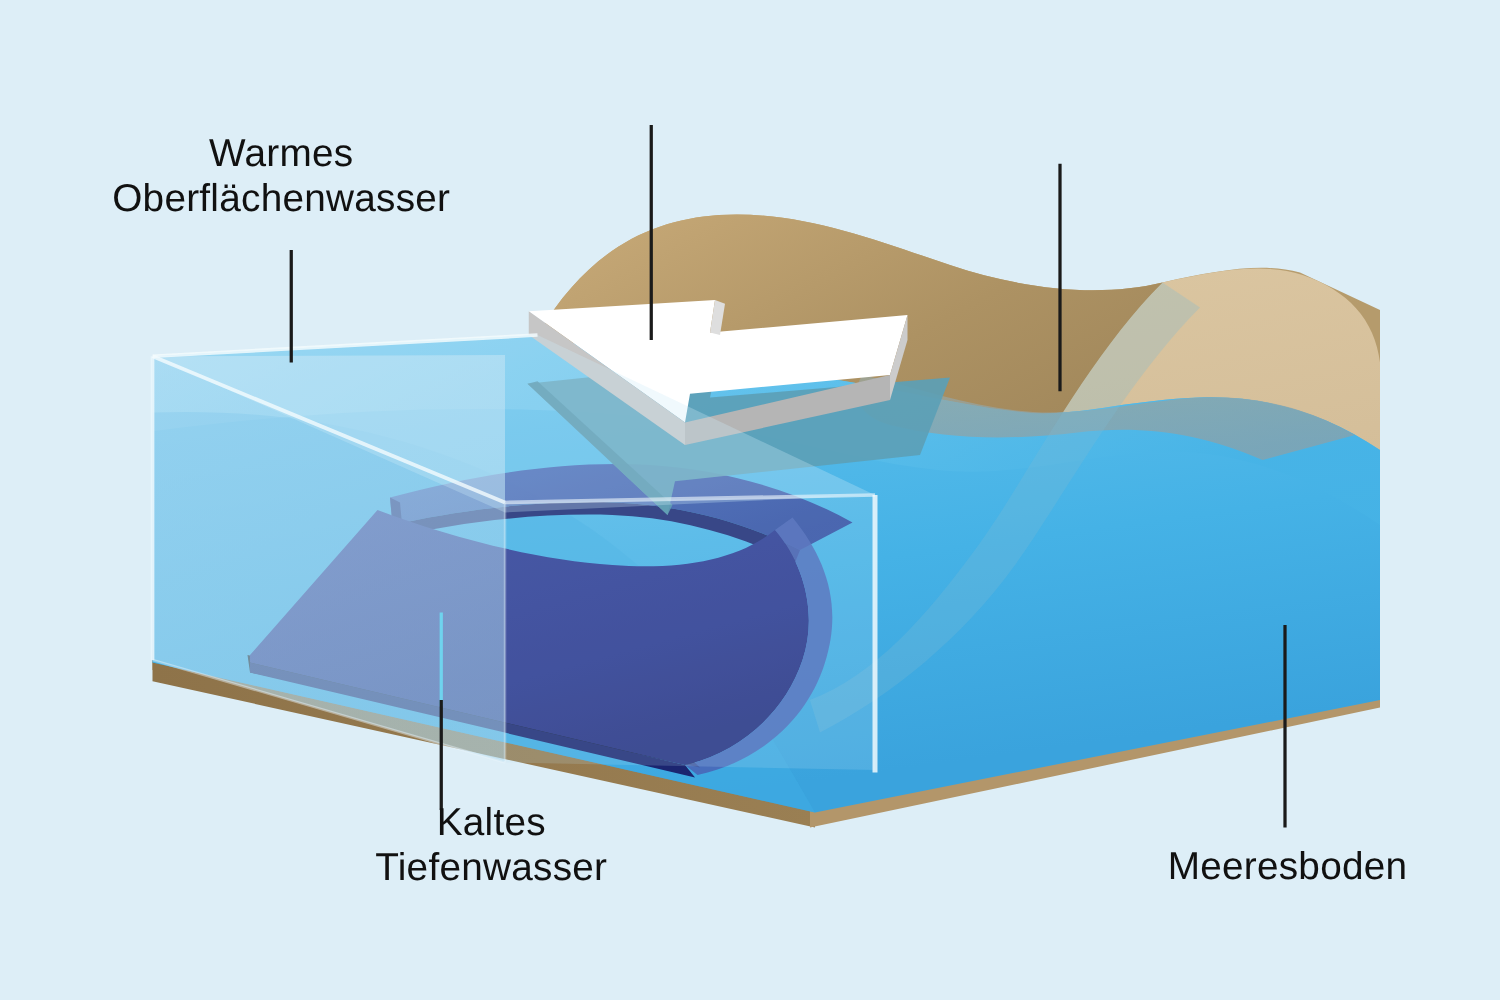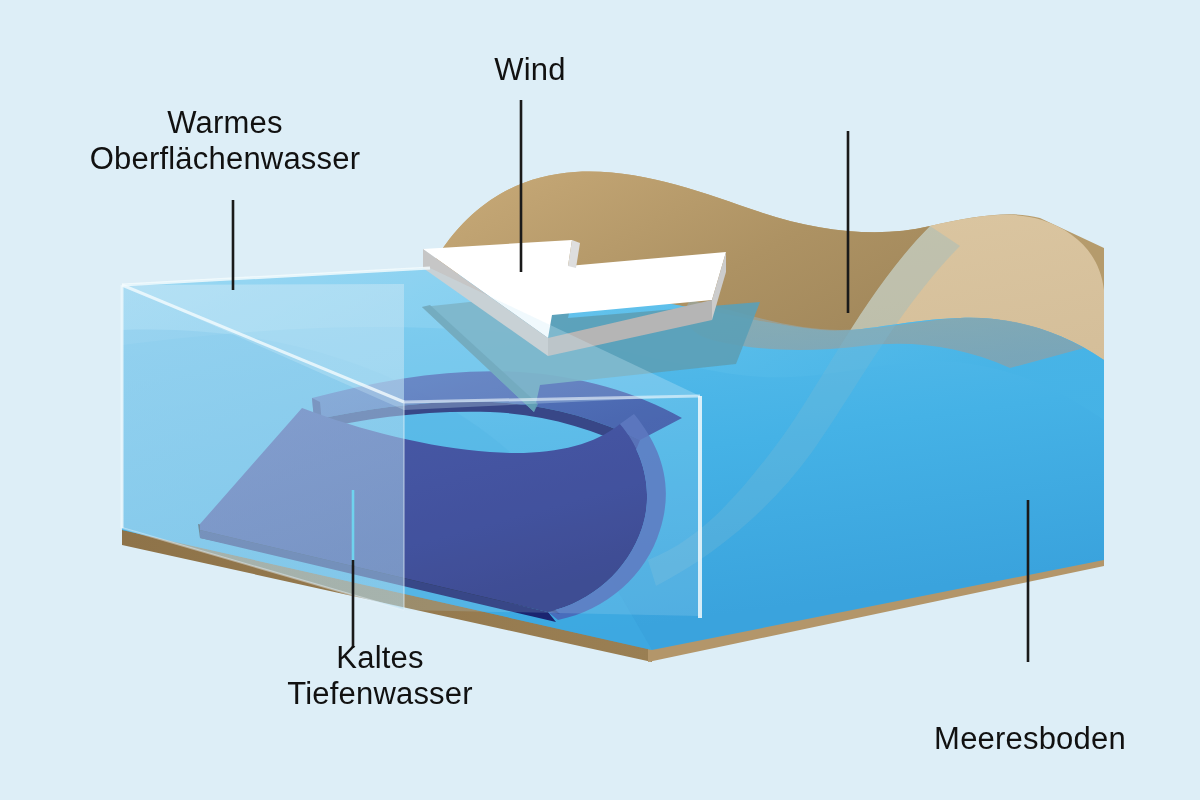--- a/index.html
+++ b/index.html
@@ -294,7 +294,6 @@
 
   <div class="label lbl-warm">Warmes
 Oberflächenwasser</div>
-  <div class="label lbl-wind">Wind</div>
   <div class="label lbl-cold">Kaltes
 Tiefenwasser</div>
   <div class="label lbl-floor">Meeresboden</div>

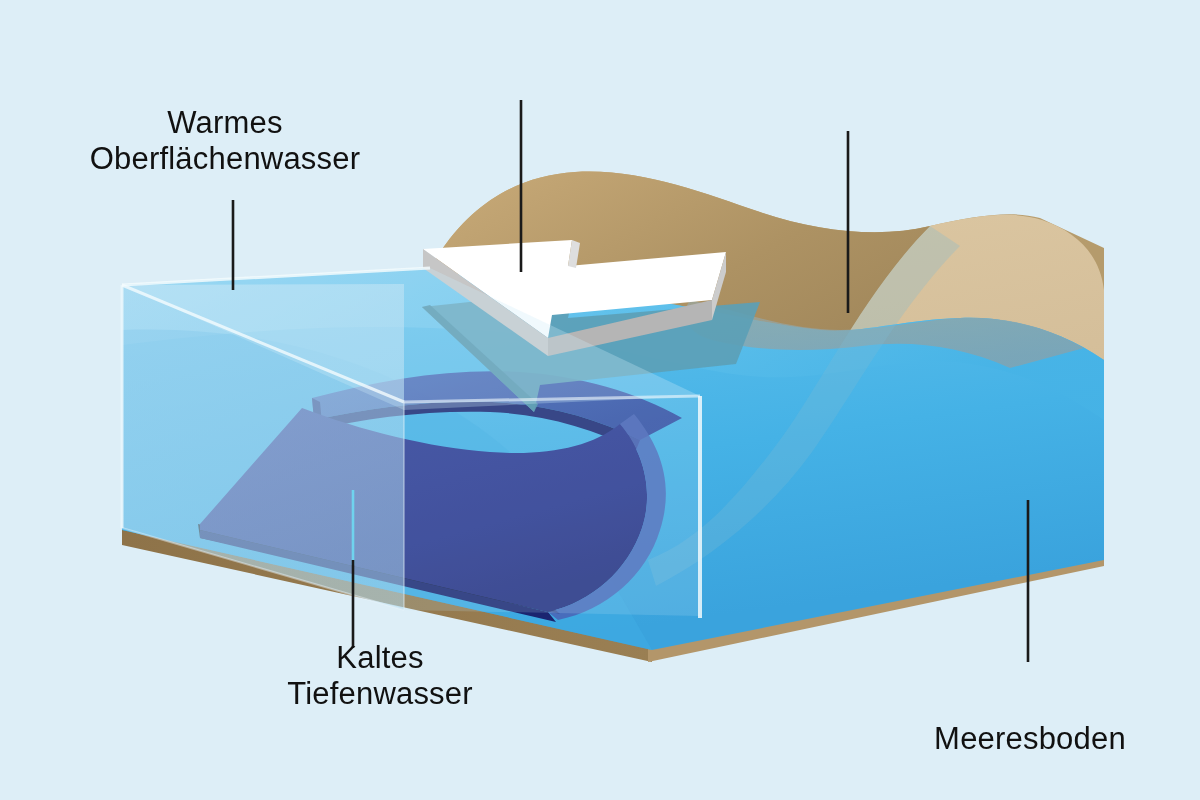--- a/index.html
+++ b/index.html
@@ -38,7 +38,7 @@
   .lbl-warm   { left: 60px;  top: 105px; width: 330px; }
   .lbl-wind   { left: 430px; top: 52px;  width: 200px; }
   .lbl-coast  { left: 700px; top: 82px;  width: 260px; }
-  .lbl-cold   { left: 215px; top: 640px; width: 330px; }
+  .lbl-cold   { left: 228px; top: 640px; width: 330px; }
   .lbl-floor  { left: 880px; top: 675px; width: 300px; margin-top: 46px; }
 </style>
 </head>

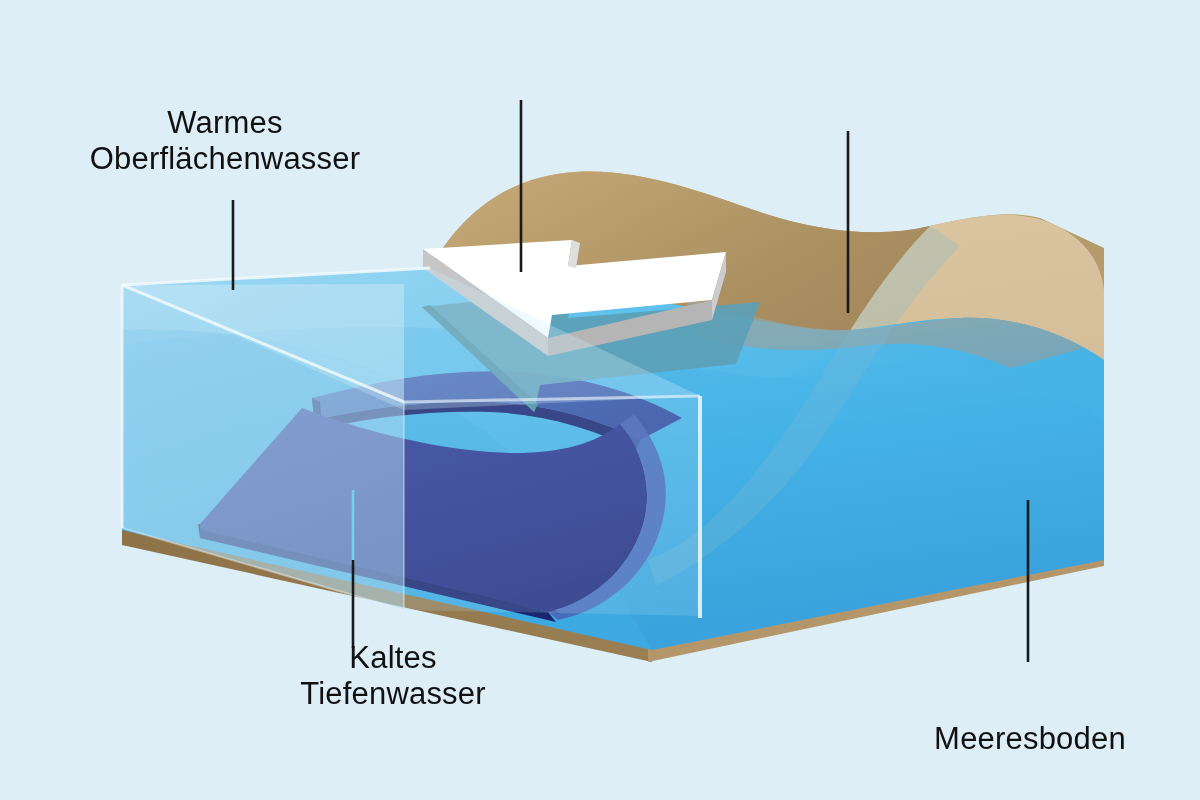--- a/index.html
+++ b/index.html
@@ -39,7 +39,7 @@
   .lbl-wind   { left: 430px; top: 52px;  width: 200px; }
   .lbl-coast  { left: 700px; top: 82px;  width: 260px; }
   .lbl-cold   { left: 228px; top: 640px; width: 330px; }
-  .lbl-floor  { left: 880px; top: 675px; width: 300px; margin-top: 46px; }
+  .lbl-floor  { left: 880px; top: 675px; width: 300px; }
 </style>
 </head>
 <body>

